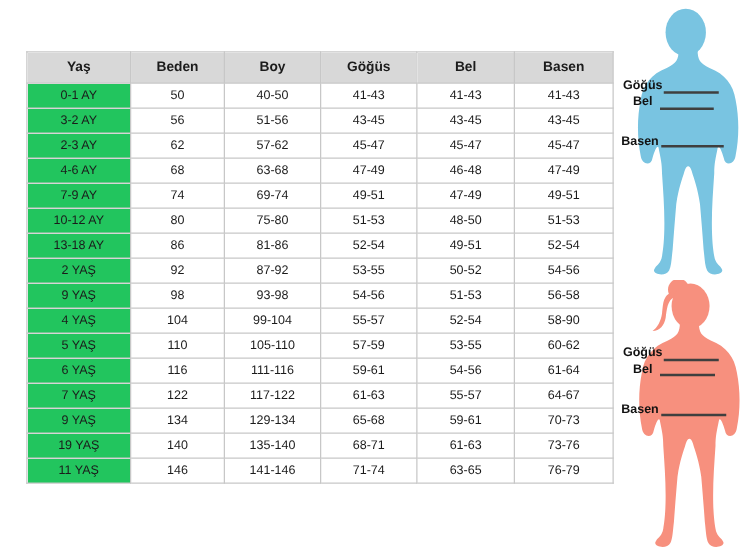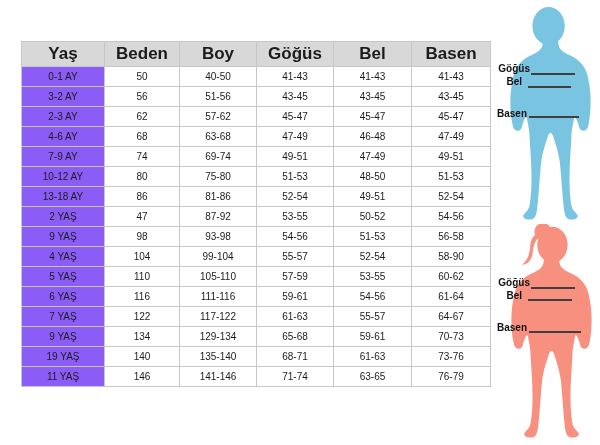--- a/index.html
+++ b/index.html
@@ -16,7 +16,7 @@
     padding:0;color:#1b1b1b;white-space:nowrap;overflow:hidden;
   }
   .size-table th{
-    height:24px;background:#d8d8d8;font-size:17px;font-weight:bold;
+    height:24px;background:#d8d8d8;font-size:11px;font-weight:bold;
   }
   .size-table td{
     height:19px;background:#ffffff;font-size:10px;

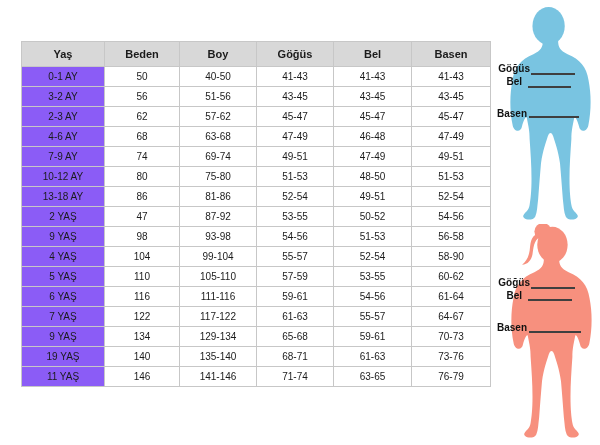--- a/index.html
+++ b/index.html
@@ -21,7 +21,7 @@
   .size-table td{
     height:19px;background:#ffffff;font-size:10px;
   }
-  .size-table td:first-child{background:#8b5cf6;}
+  .size-table td:first-child{background:#22c55e;}
   .figure-svg{position:absolute;display:block;}
   .measure-label{
     position:absolute;font-size:10px;font-weight:bold;color:#111111;

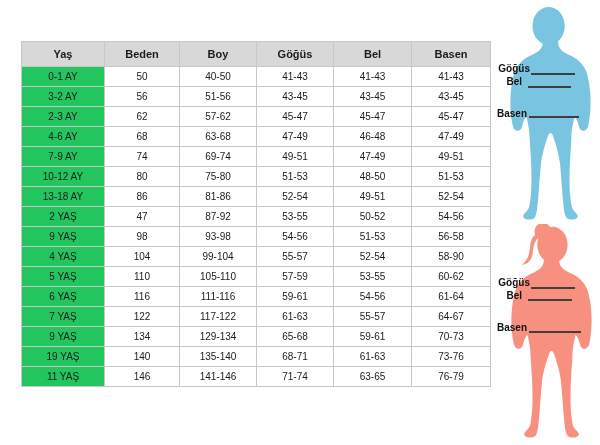--- a/index.html
+++ b/index.html
@@ -112,7 +112,7 @@
         </tr>
         <tr>
           <td>2 YAŞ</td>
-          <td>47</td>
+          <td>92</td>
           <td>87-92</td>
           <td>53-55</td>
           <td>50-52</td>

